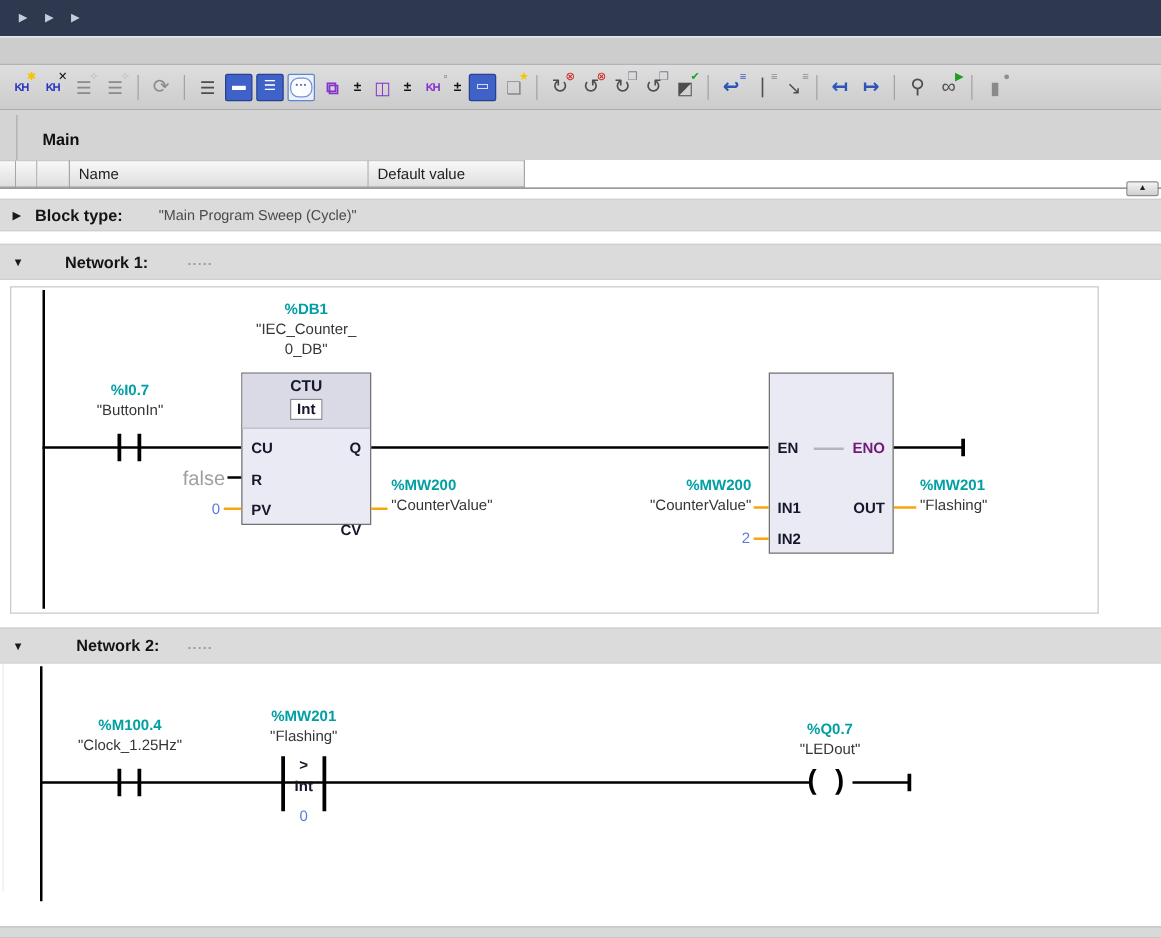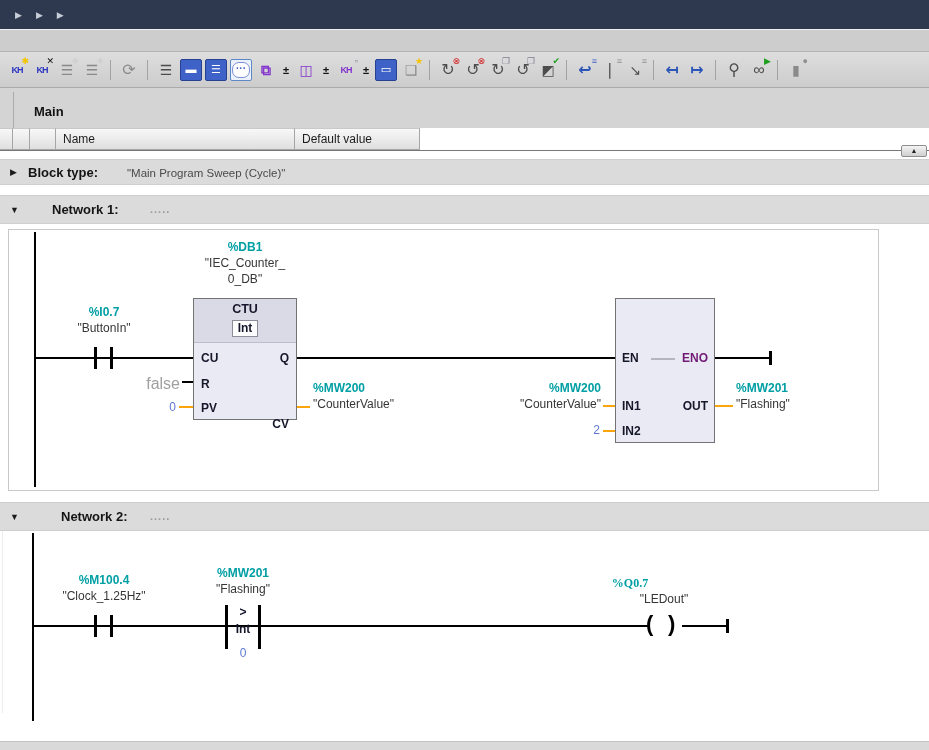--- a/index.html
+++ b/index.html
@@ -331,7 +331,7 @@
     <div class="r lbl tc" style="left:228px;top:91px;width:30px;font-weight:bold;font-size:12px;color:#15172a;">Int</div>
     <div class="r lbl const tc" style="left:228px;top:115px;width:30px;">0</div>
 
-    <div class="r lbl op tc" style="left:580px;top:45px;width:100px;font-family:Liberation Serif, serif;">%Q0.7</div>
+    <div class="r lbl op tc" style="left:614px;top:45px;width:100px;">%Q0.7</div>
     <div class="r lbl sym tc" style="left:614px;top:61px;width:100px;">"LEDout"</div>
     <span class="r paren" style="left:646px;top:82px;">(</span>
     <span class="r paren" style="left:668px;top:82px;">)</span>

